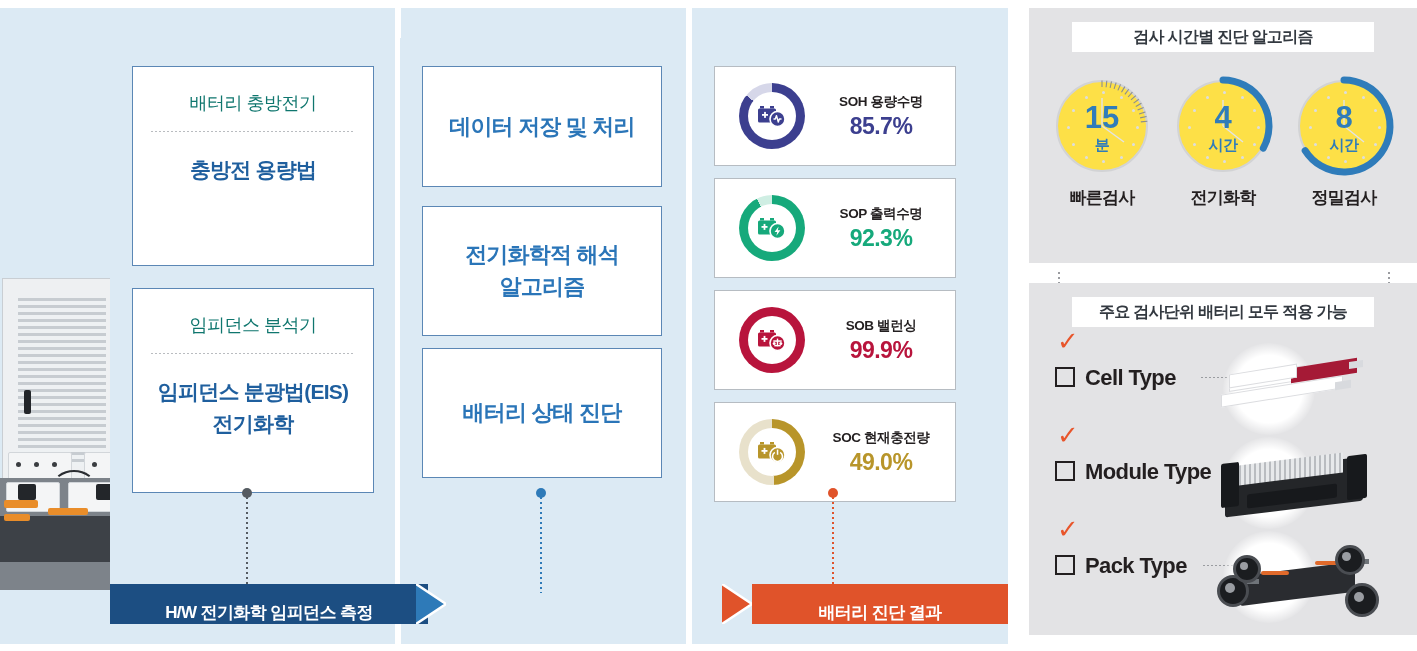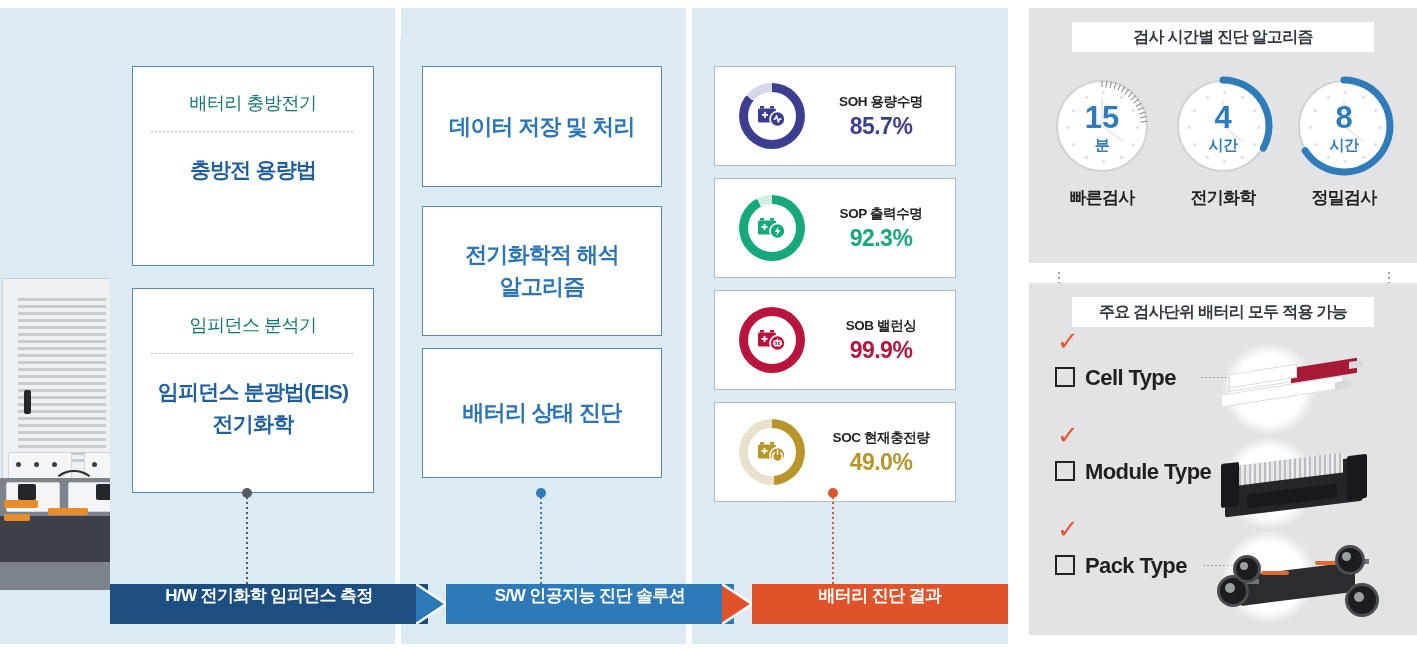--- a/index.html
+++ b/index.html
@@ -128,7 +128,7 @@
   .clock-item{position:absolute;width:112px;text-align:center;}
   .clock-face{
     position:relative;width:92px;height:92px;border-radius:50%;
-    background:#ffffff;border:2px solid #d2d3d5;margin:0 auto;
+    background:#fde047;border:2px solid #d2d3d5;margin:0 auto;
     box-sizing:border-box;
   }
   .clock-num{

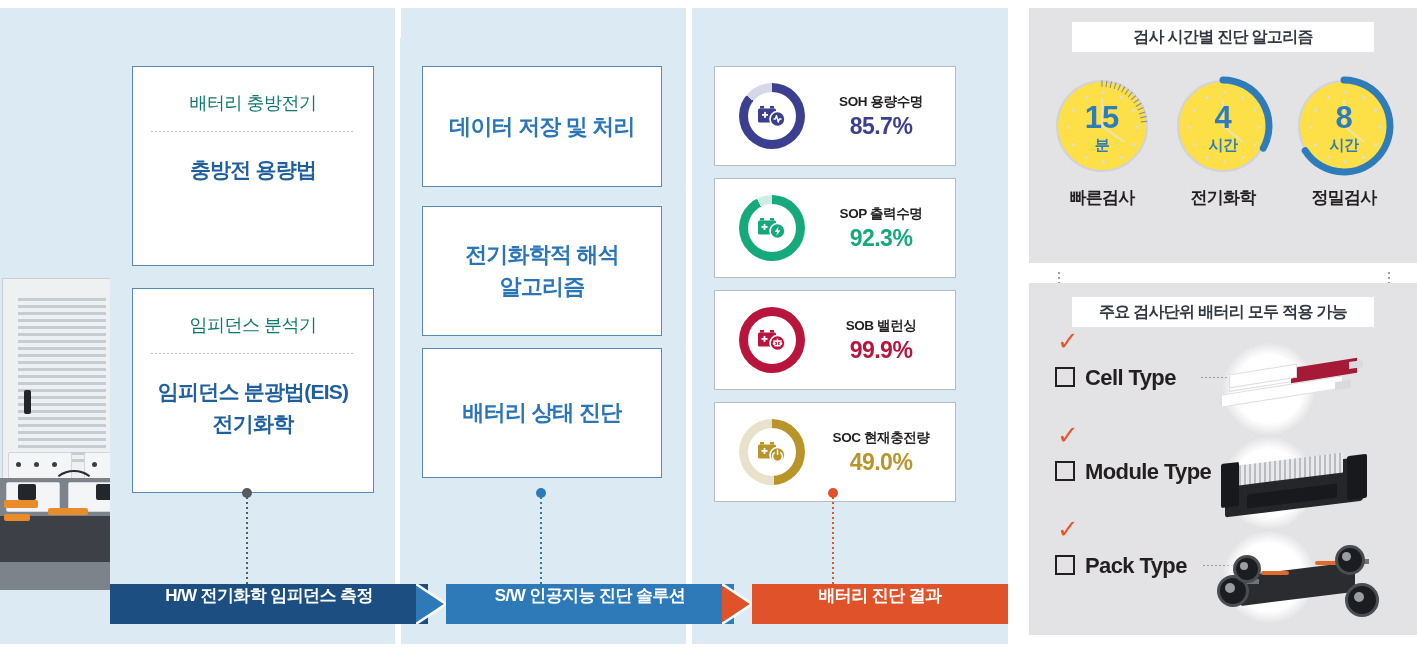--- a/index.html
+++ b/index.html
@@ -102,7 +102,7 @@
   }
   .chev{
     position:absolute;top:0;height:40px;
-    display:flex;align-items:flex-start;justify-content:center;
+    display:flex;align-items:flex-end;justify-content:center;
     color:#ffffff;font-size:17px;font-weight:bold;letter-spacing:-0.6px;
   }
   .chev-arrow{

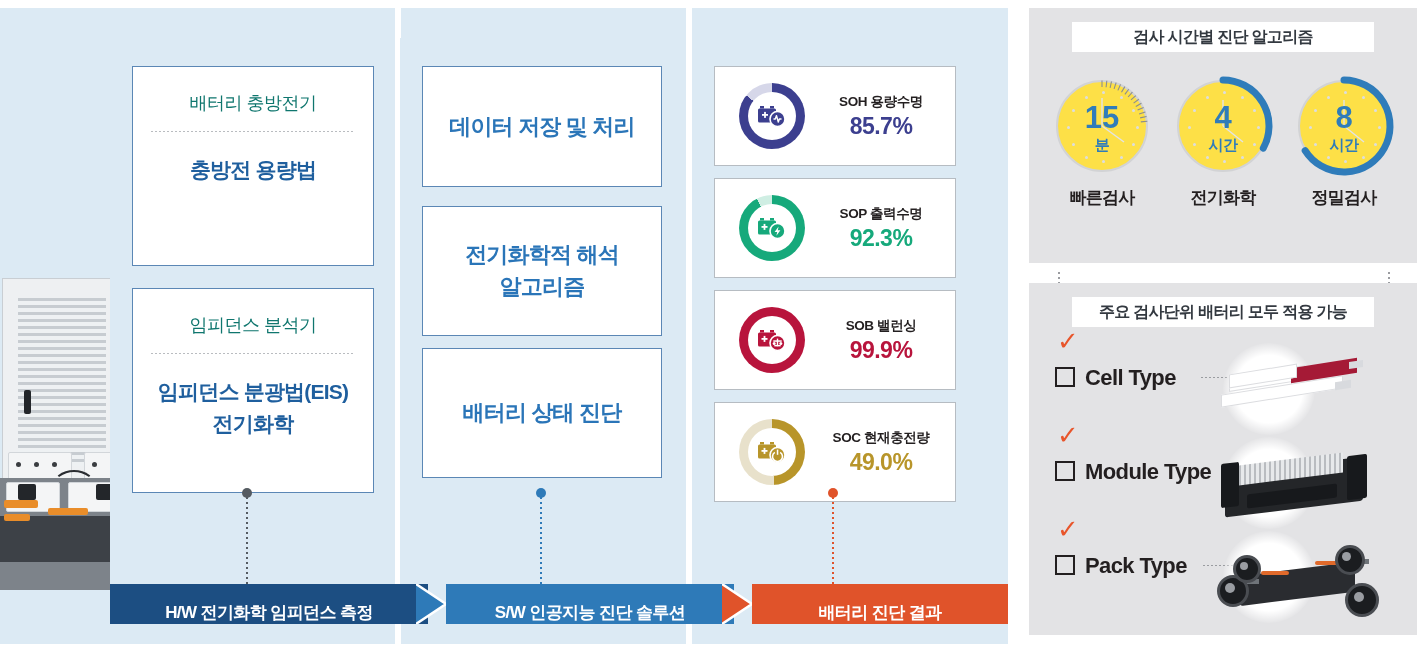--- a/index.html
+++ b/index.html
@@ -396,9 +396,6 @@
     <polygon points="0,0 30,20 0,40" fill="#2e7ab8"></polygon>
     <polyline points="0,0 30,20 0,40" fill="none" stroke="#ffffff" stroke-width="2.5"></polyline>
   </svg>
-  <div class="chev" id="step1" style="left:336px;width:288px;background:#2e7ab8;">
-    <span>S/W 인공지능 진단 솔루션</span>
-  </div>
   <svg class="chev-arrow" style="left:612px;" viewBox="0 0 30 40" preserveAspectRatio="none">
     <polygon points="0,0 30,20 0,40" fill="#e0532a"></polygon>
     <polyline points="0,0 30,20 0,40" fill="none" stroke="#ffffff" stroke-width="2.5"></polyline>

